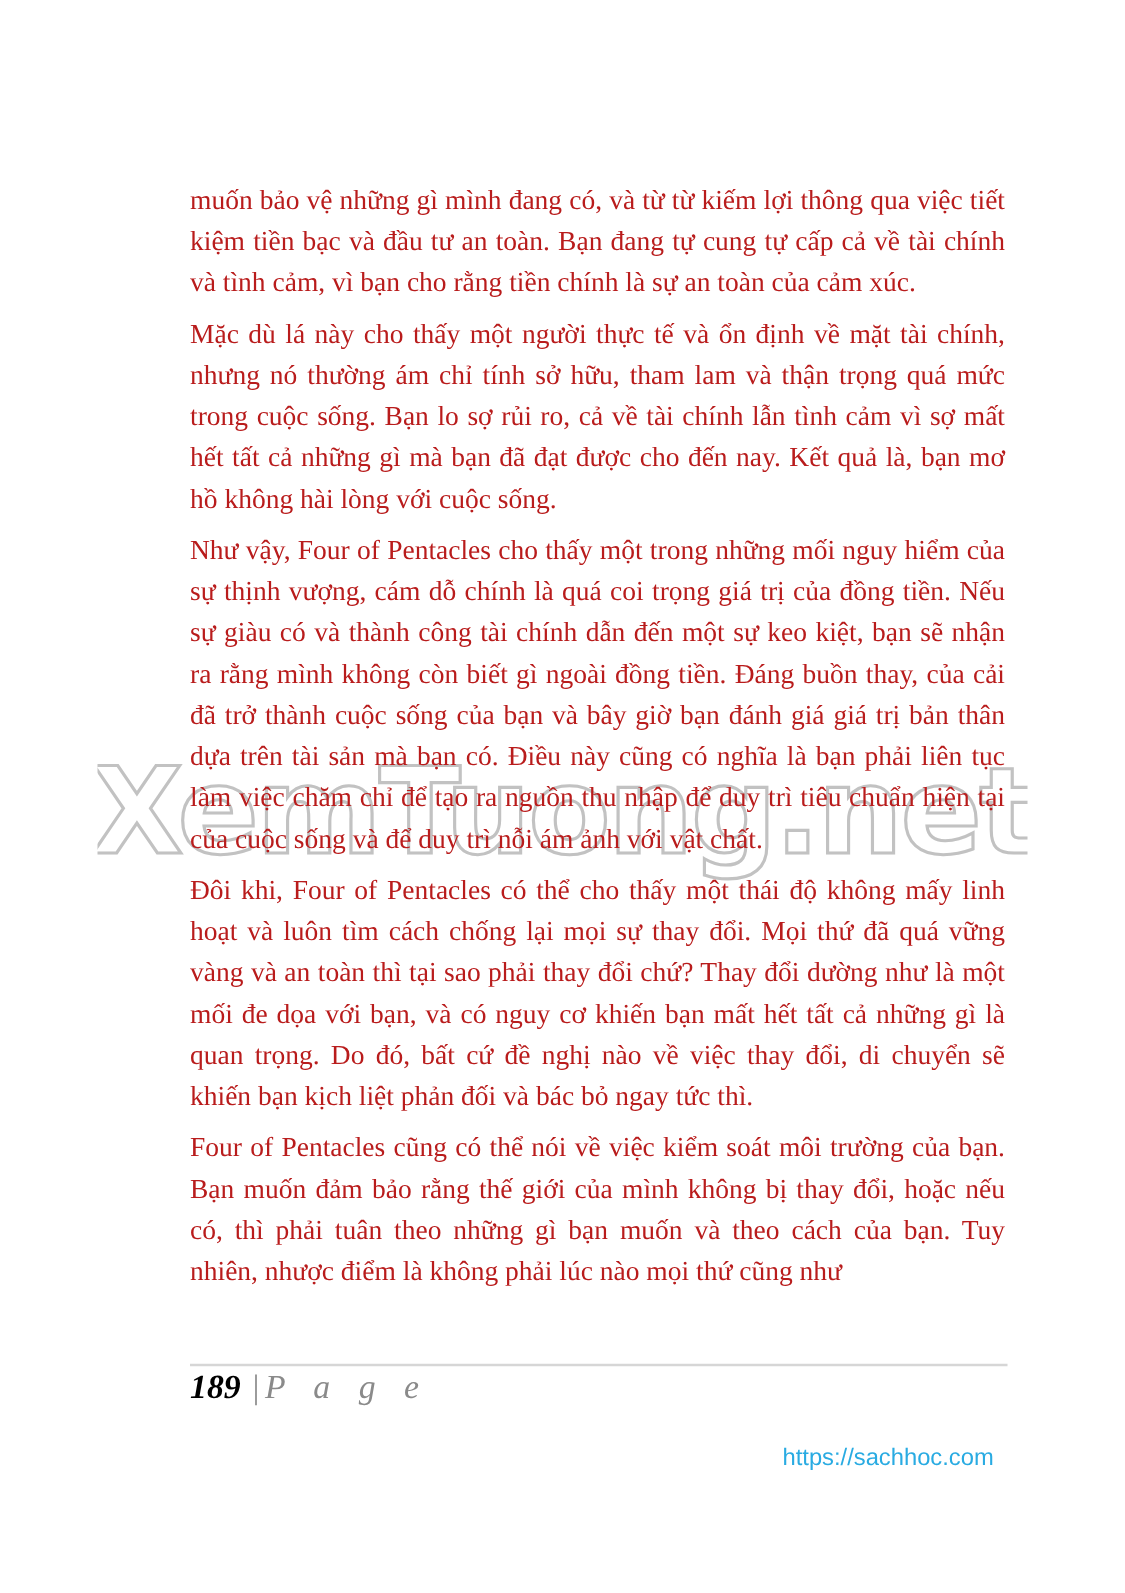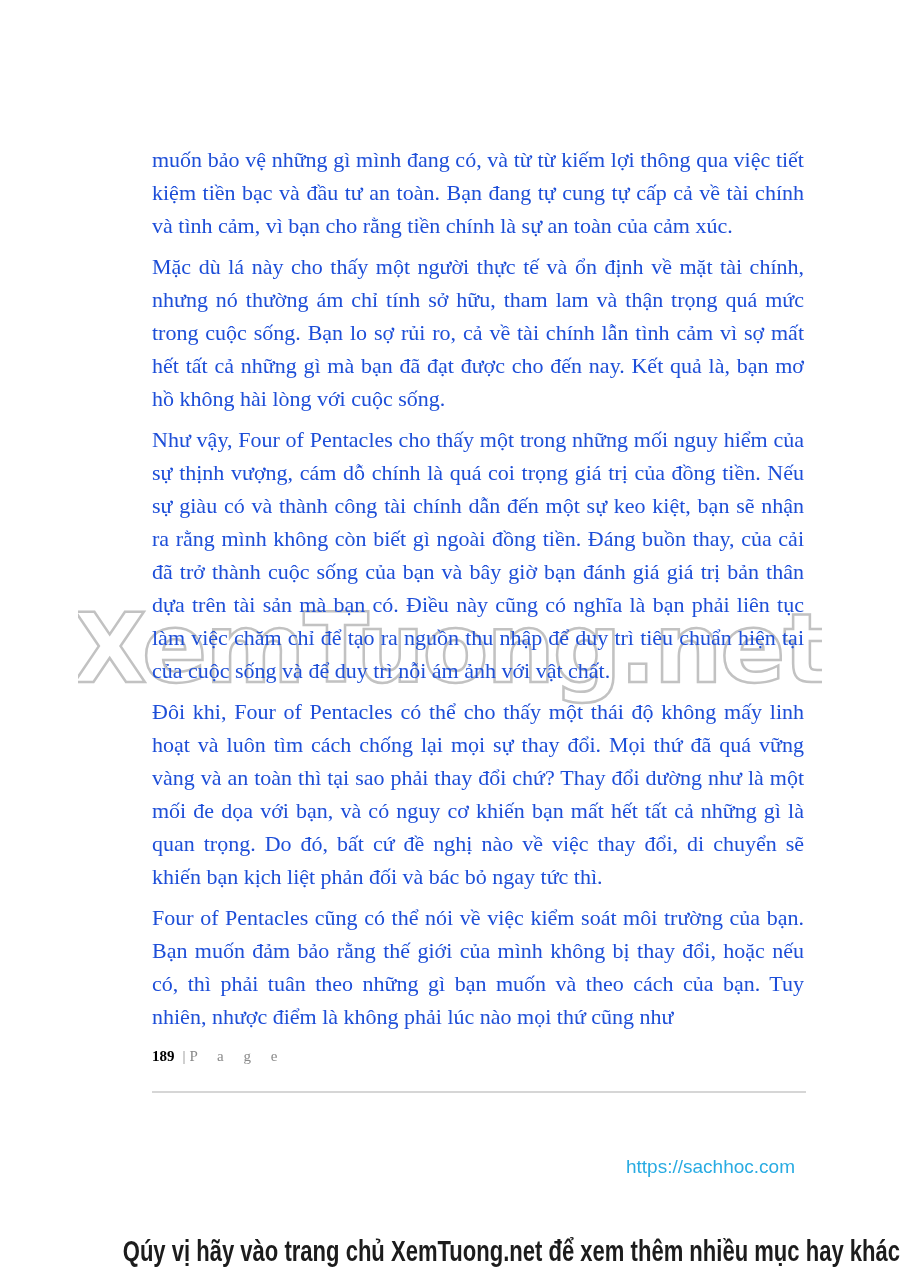--- a/index.html
+++ b/index.html
@@ -40,7 +40,7 @@
     margin: 0 0 8px 0;
     font-size: 22px;
     line-height: 33px;
-    color: #1d4ed8;
+    color: #b91c1c;
     text-align: justify;
   }
   

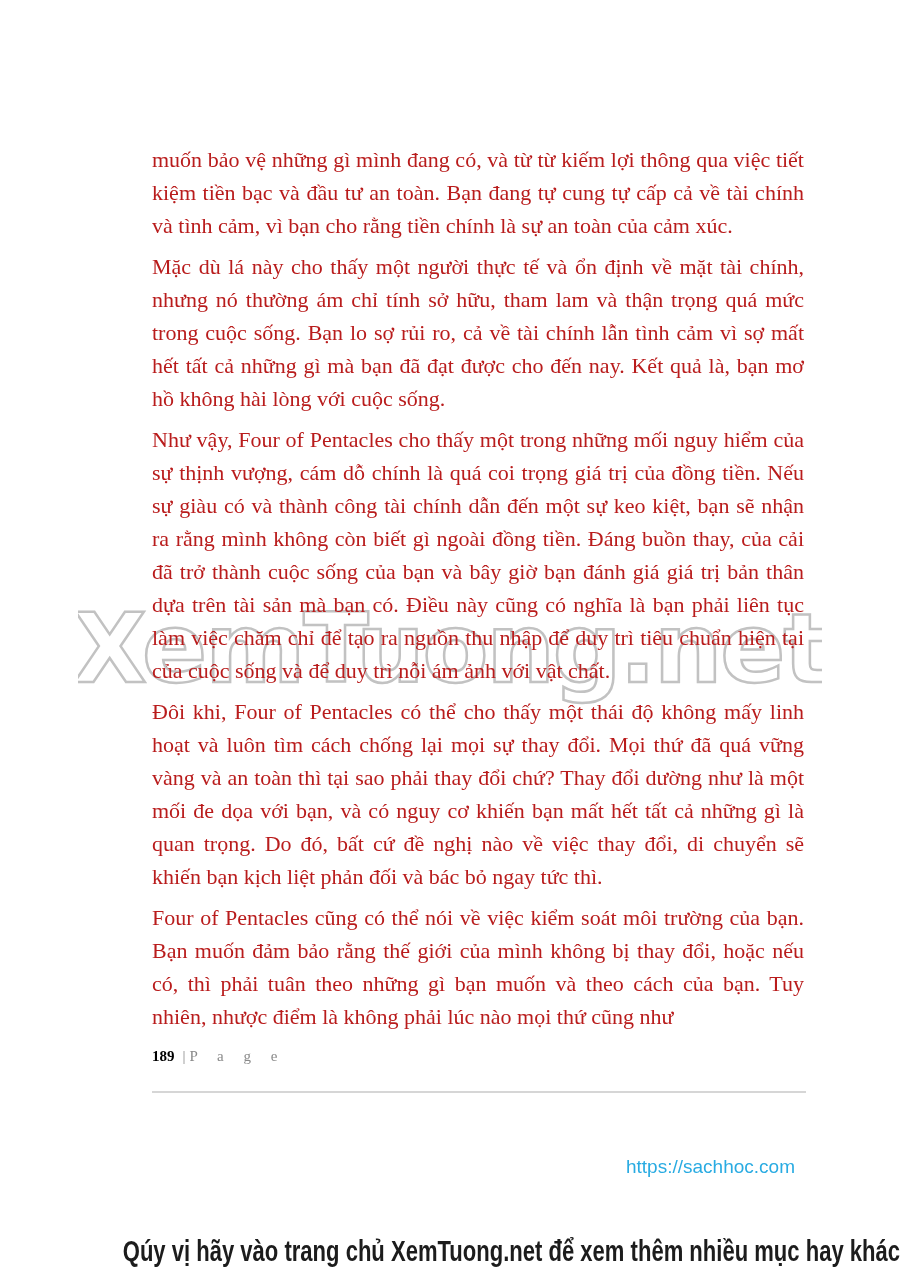--- a/index.html
+++ b/index.html
@@ -57,10 +57,11 @@
   .pageno {
     position: absolute;
     left: 152px;
-    top: 1048px;
+    top: 1094px;
     z-index: 1;
-    font-size: 15px;
+    font-size: 27px;
     white-space: nowrap;
+    font-style: italic;
   }
   .pageno .num {
     font-weight: bold;

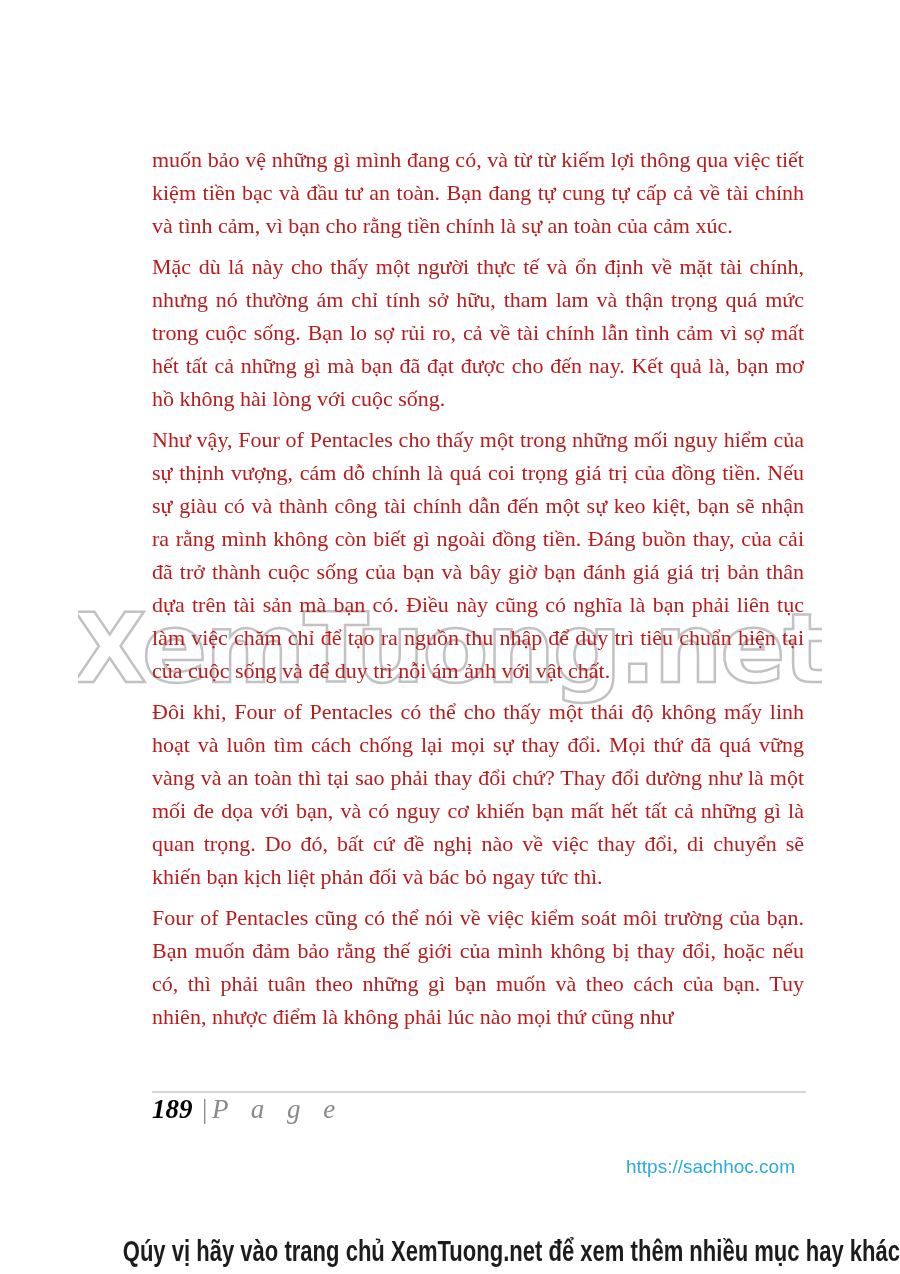--- a/index.html
+++ b/index.html
@@ -131,9 +131,6 @@
   </div>
 
   <a class="sachhoc-link" href="#">https://sachhoc.com</a>
-  <div class="bottom-note">
-    <span class="note-text">Qúy vị hãy vào trang chủ XemTuong.net để xem thêm nhiều mục hay khác</span>
-  </div>
 
 </div>
 

